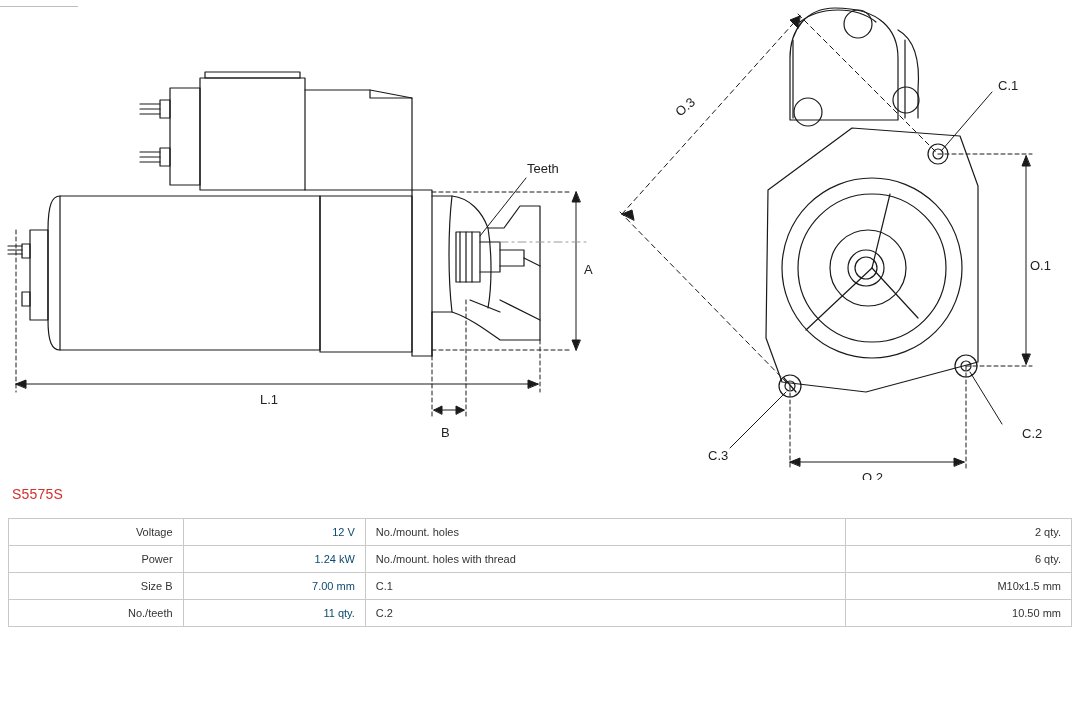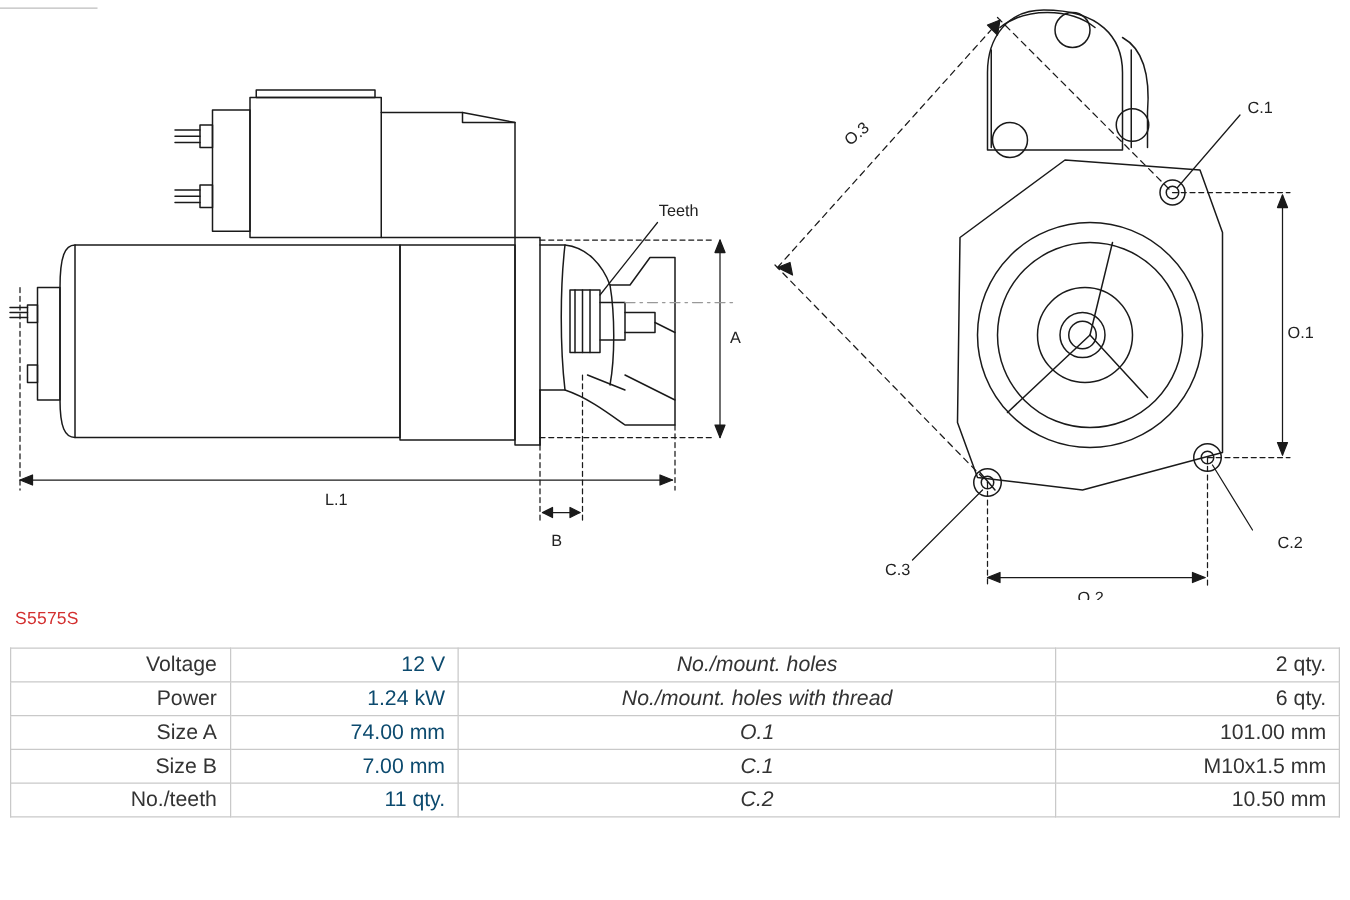--- a/index.html
+++ b/index.html
@@ -50,7 +50,7 @@
     top: 518px;
     width: 1064px;
     border-collapse: collapse;
-    font-size: 17px;
+    font-size: 11px;
   }
   table.spec td {
     border: 1px solid #c9c9c9;

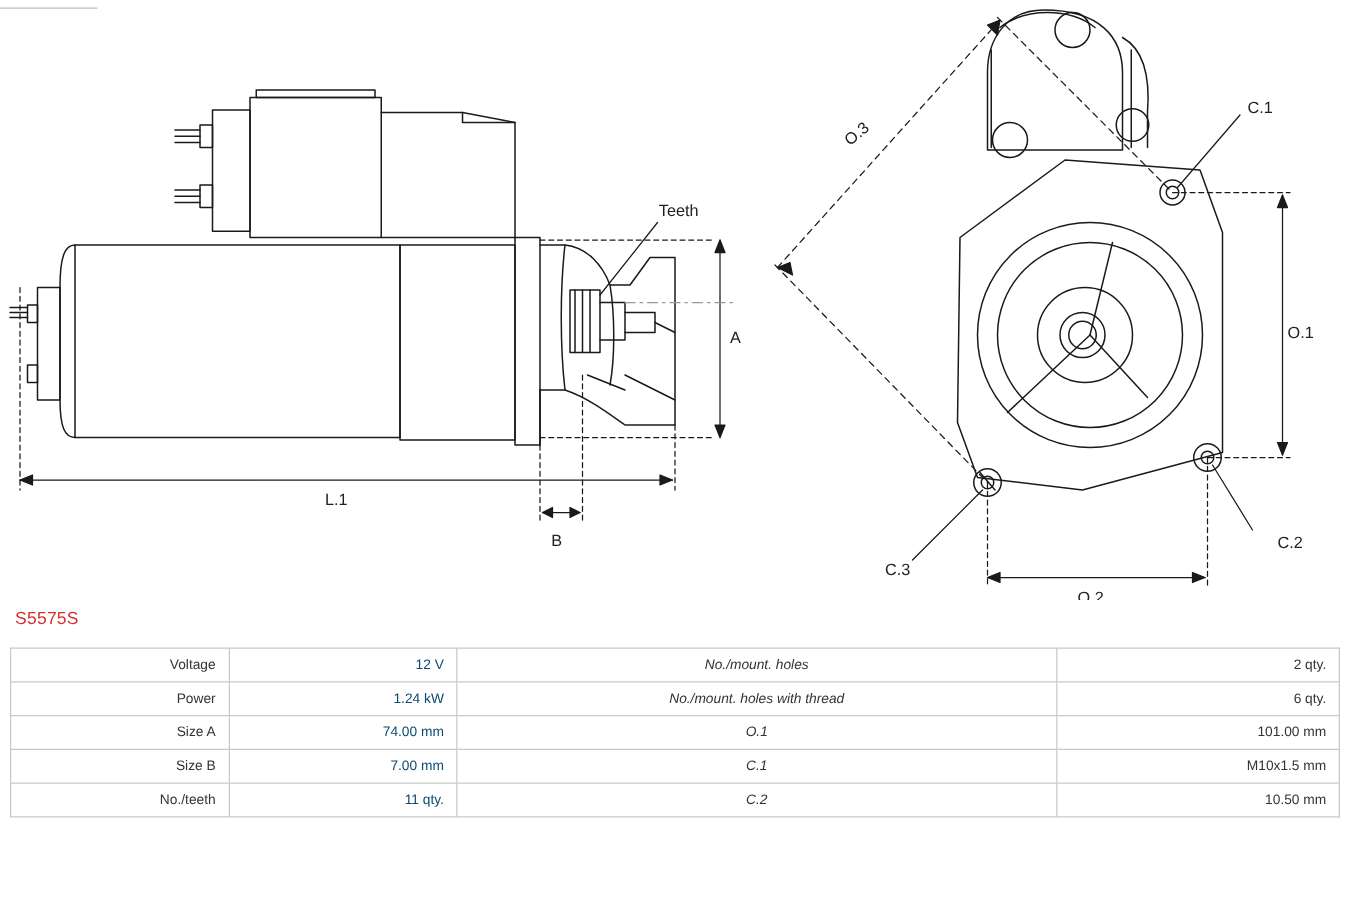--- a/index.html
+++ b/index.html
@@ -72,10 +72,9 @@
   }
   td.lbl2 {
     background: #dedede;
-    text-align: center;
+    text-align: left;
     width: 490px;
     color: #333;
-    font-style: italic;
   }
   td.val2 {
     text-align: right;

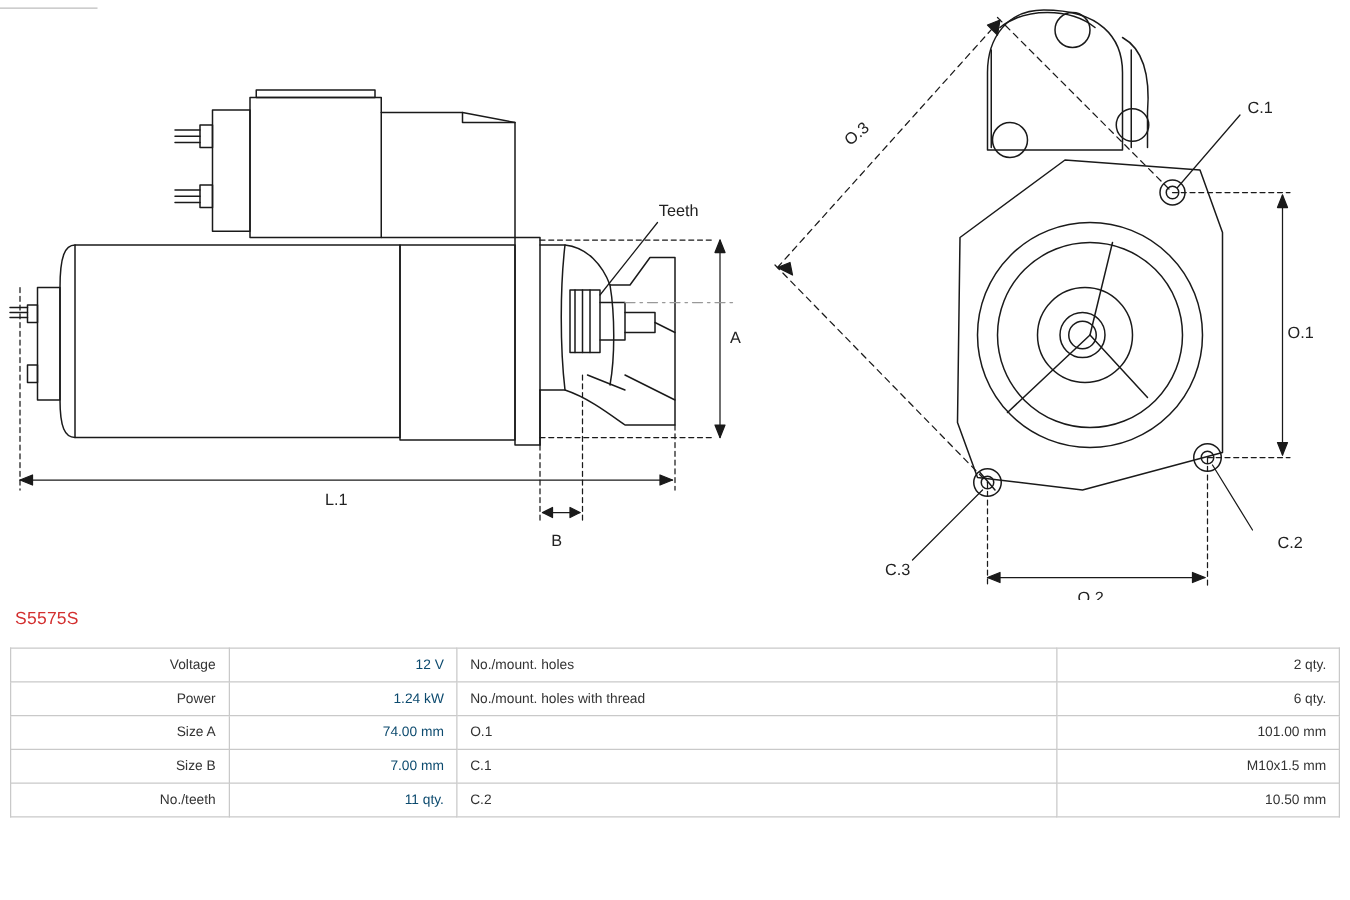--- a/index.html
+++ b/index.html
@@ -269,12 +269,6 @@
         <td class="val2">6 qty.</td>
       </tr>
       <tr>
-        <td class="lbl">Size A</td>
-        <td class="val">74.00 mm</td>
-        <td class="lbl2">O.1</td>
-        <td class="val2">101.00 mm</td>
-      </tr>
-      <tr>
         <td class="lbl">Size B</td>
         <td class="val">7.00 mm</td>
         <td class="lbl2">C.1</td>

